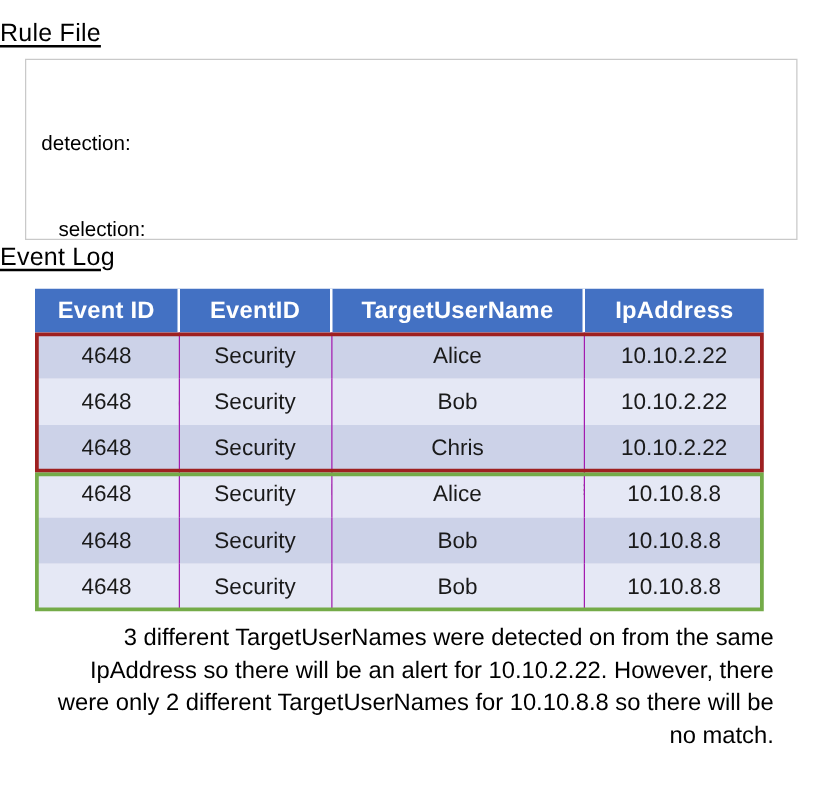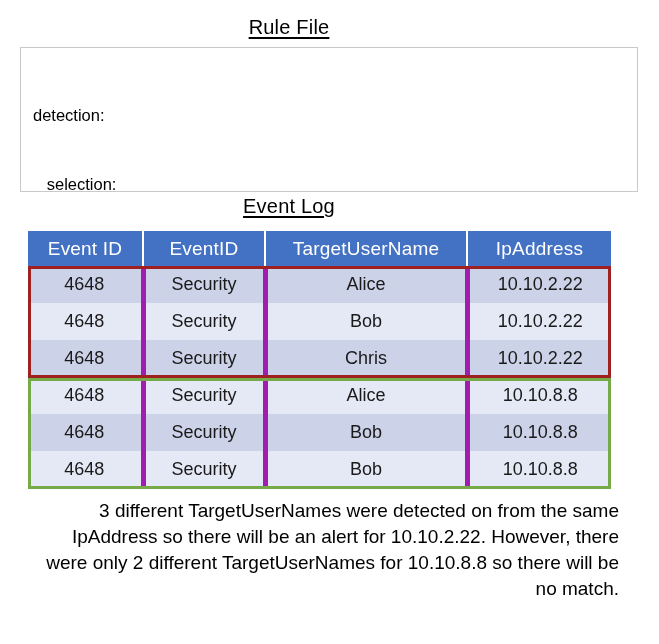--- a/index.html
+++ b/index.html
@@ -21,7 +21,7 @@
     position: absolute;
     left: 0;
     width: 578px;
-    text-align: center;
+    text-align: left;
     font-size: 20px;
     line-height: 24px;
     color: #000;

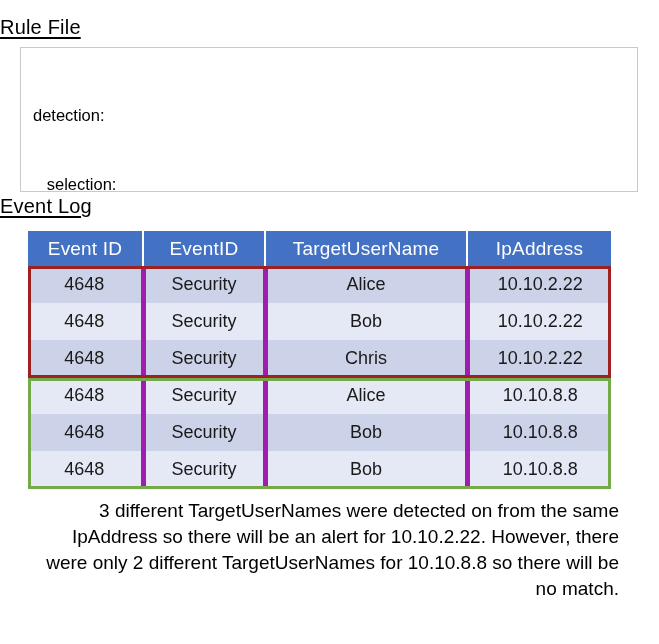--- a/index.html
+++ b/index.html
@@ -75,7 +75,7 @@
   table.evt thead th {
     background: #4371c3;
     color: #ffffff;
-    font-weight: normal;
+    font-weight: bold;
     font-size: 19px;
     height: 35px;
     text-align: center;

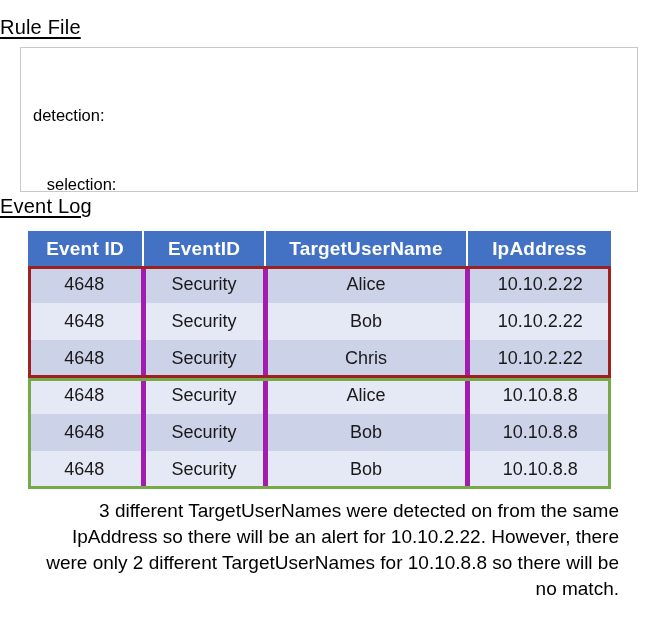--- a/index.html
+++ b/index.html
@@ -91,7 +91,7 @@
     text-align: center;
     font-size: 18px;
     color: #1a1a1a;
-    border-right: 5px solid #a21caf;
+    border-right: 1px solid #a21caf;
     padding: 0;
   }
   table.evt tbody td:last-child { border-right: none; margin-left: 32px; }

